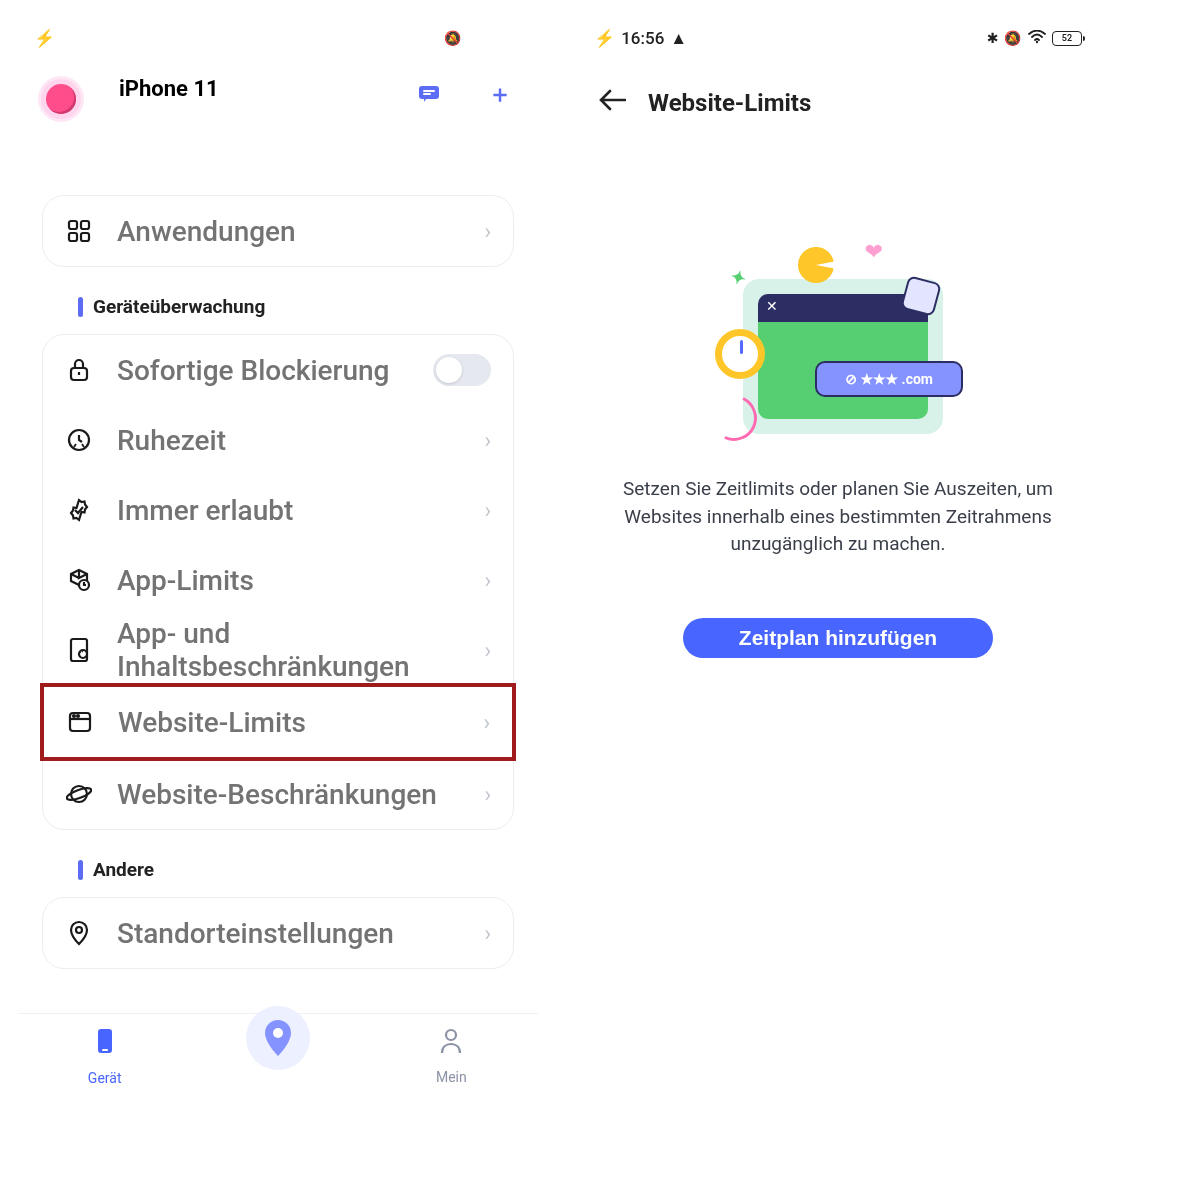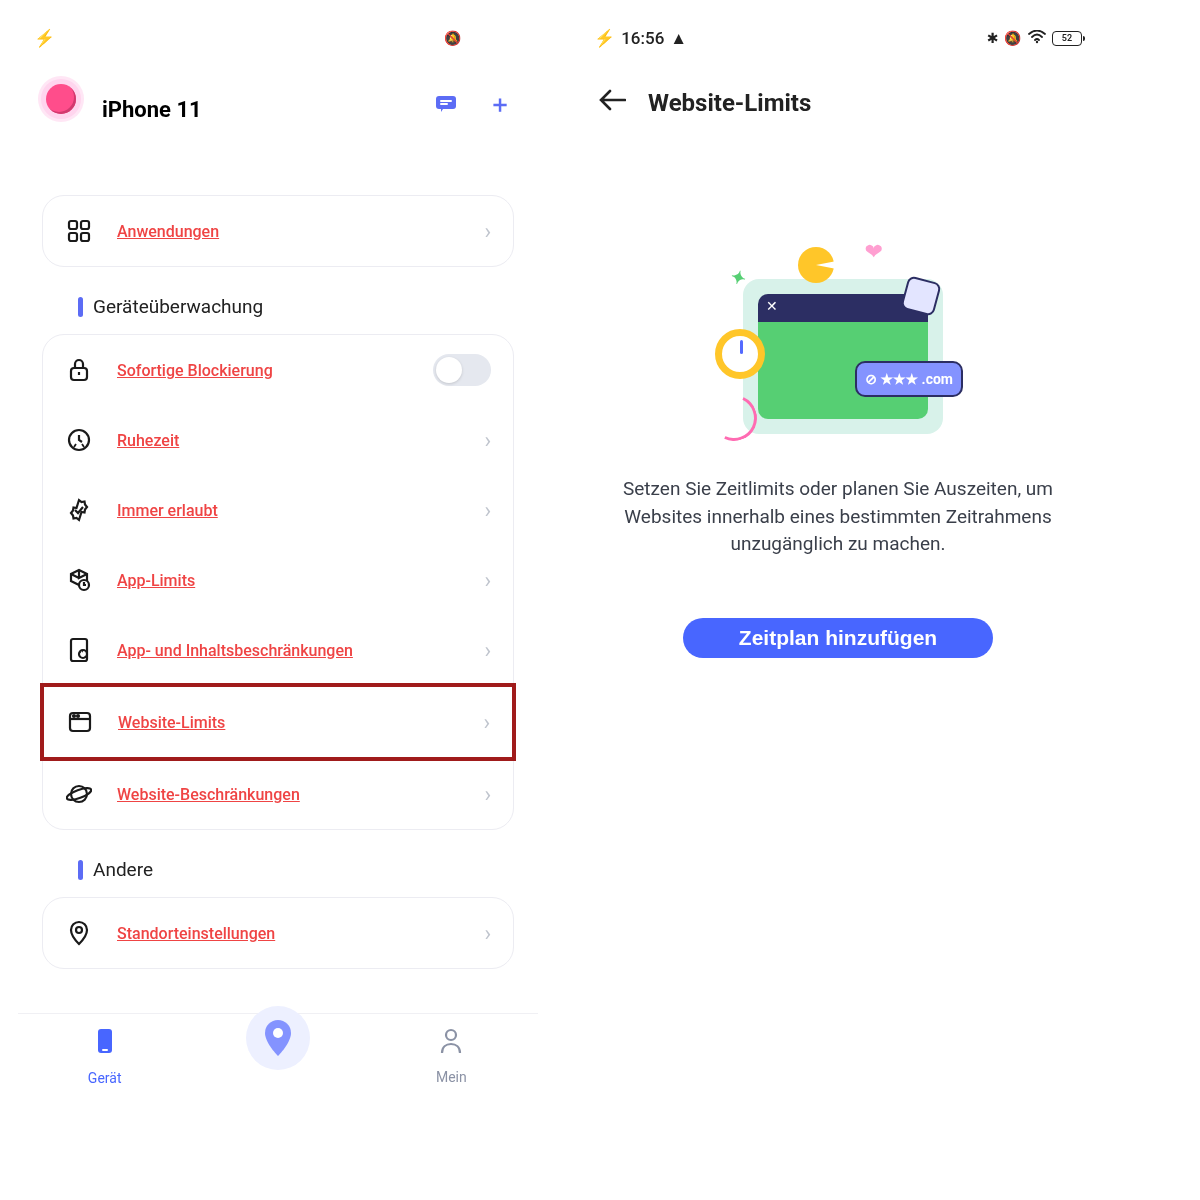--- a/index.html
+++ b/index.html
@@ -67,8 +67,8 @@
   .header-row {
     padding: 18px 20px 0 20px;
     display: flex;
-    align-items: flex-end;
-    gap: 18px;
+    align-items: flex-start;
+    gap: 35px;
   }
   .avatar {
     width: 46px; height: 46px; border-radius: 50%;

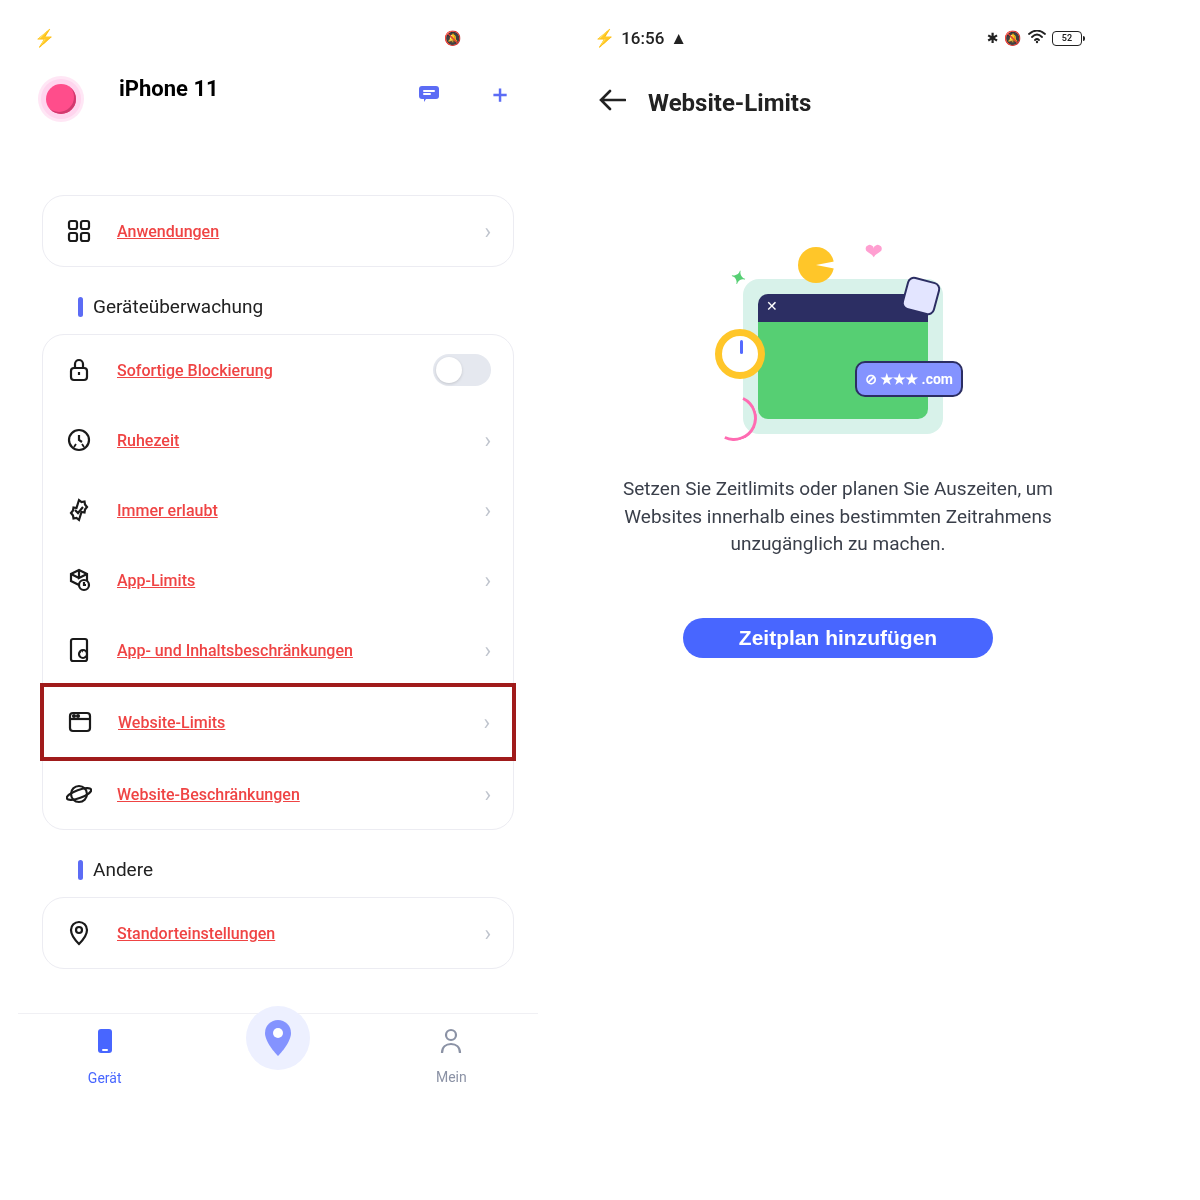--- a/index.html
+++ b/index.html
@@ -113,7 +113,7 @@
   }
   .list-item + .list-item { border-top: none; }
   .icon-col { width: 28px; display: flex; justify-content: center; color: #1a1a1a; }
-  .label { flex: 1; font-size: 16px; font-weight: 500; color: #ef4444; text-decoration: underline; }
+  .label { flex: 1; font-size: 28px; font-weight: 500; color: #737373; }
   .chev { color: #c0c5ce; font-size: 22px; }
   .toggle {
     width: 58px; height: 32px; border-radius: 16px;

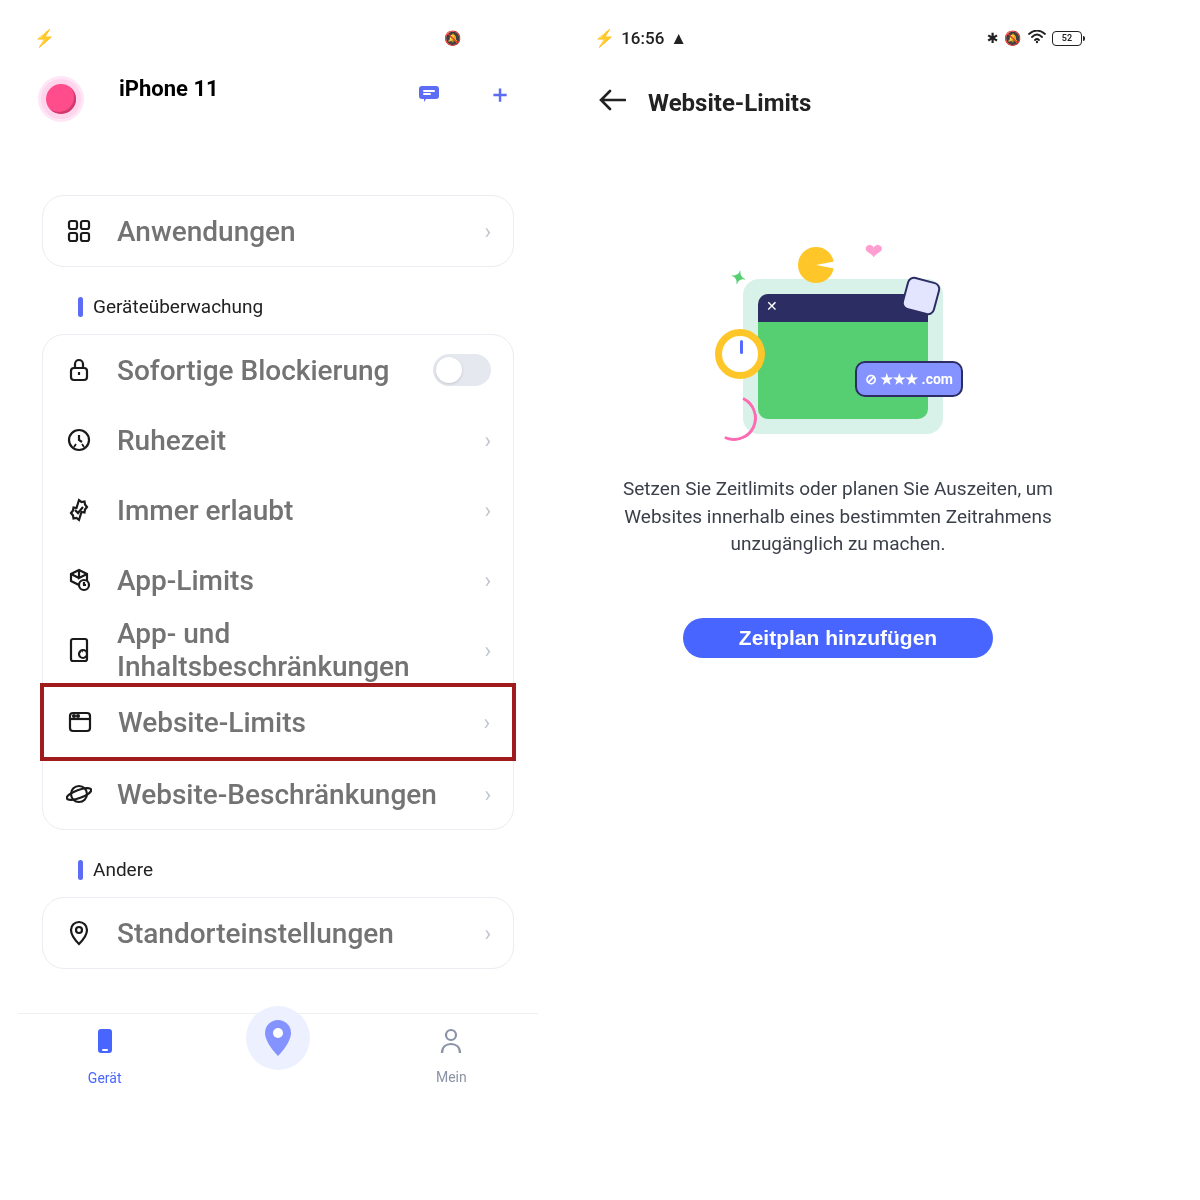--- a/index.html
+++ b/index.html
@@ -127,7 +127,7 @@
   }
   .section-title {
     display: flex; align-items: center; gap: 10px;
-    font-size: 19px; font-weight: 400; color: #222;
+    font-size: 19px; font-weight: 700; color: #222;
     margin: 28px 0 16px 4px;
     padding-left: 32px;
   }

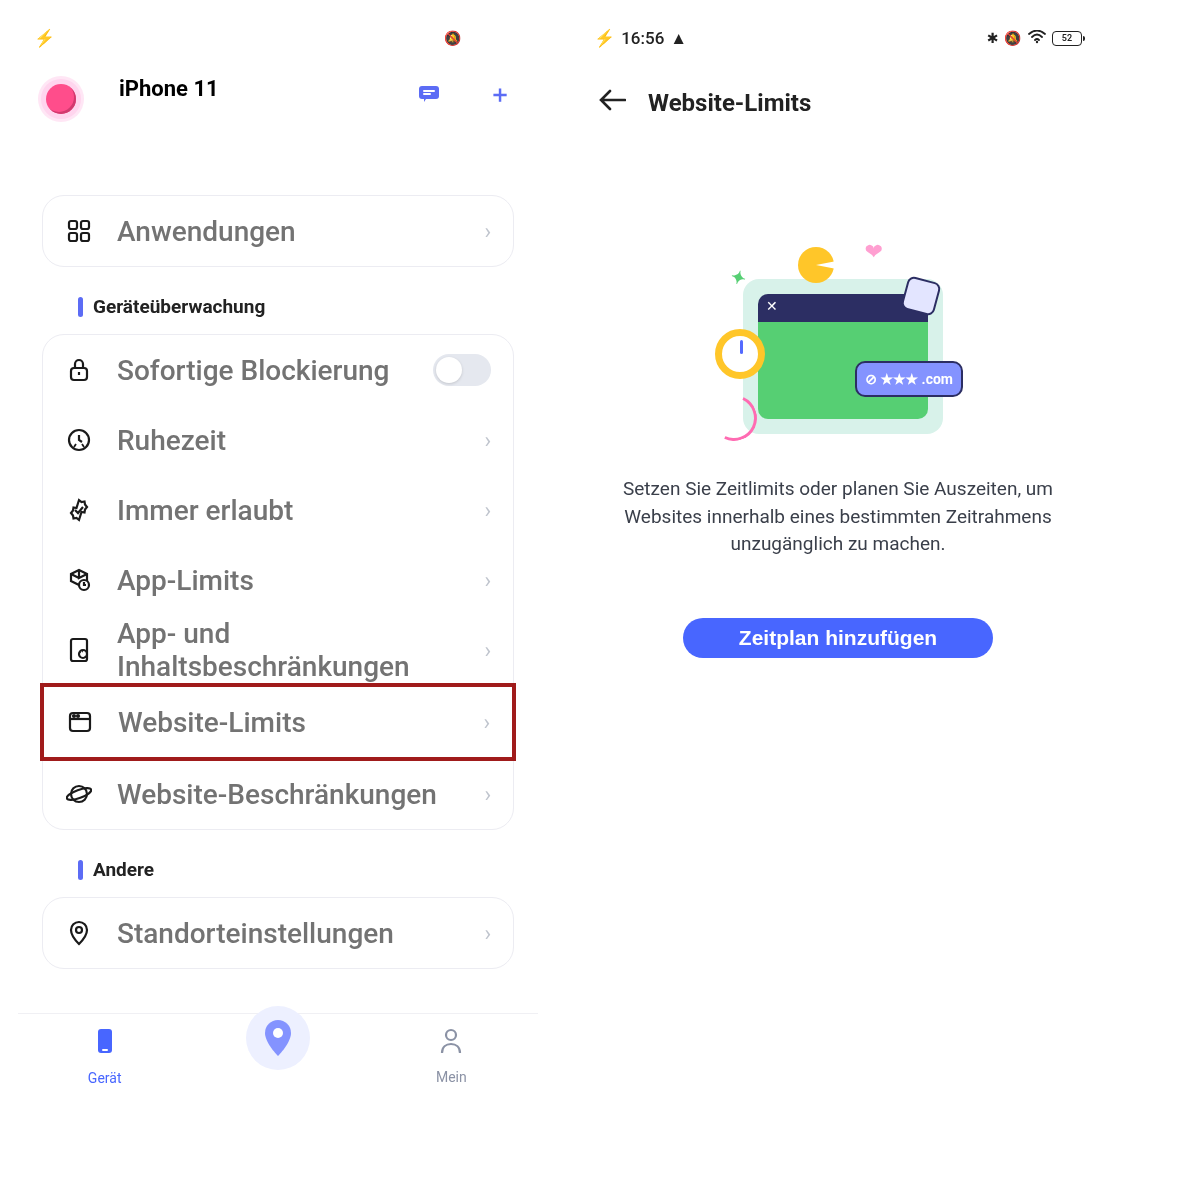--- a/index.html
+++ b/index.html
@@ -214,7 +214,7 @@
   .illus-badge {
     position: absolute; right: 10px; top: 122px;
     background: #8493ff; color: #fff; font-weight: 700;
-    font-size: 14px; padding: 8px 8px; border-radius: 10px;
+    font-size: 14px; padding: 8px 28px; border-radius: 10px;
     border: 2px solid #2c2e63;
   }
   .illus-curly {

